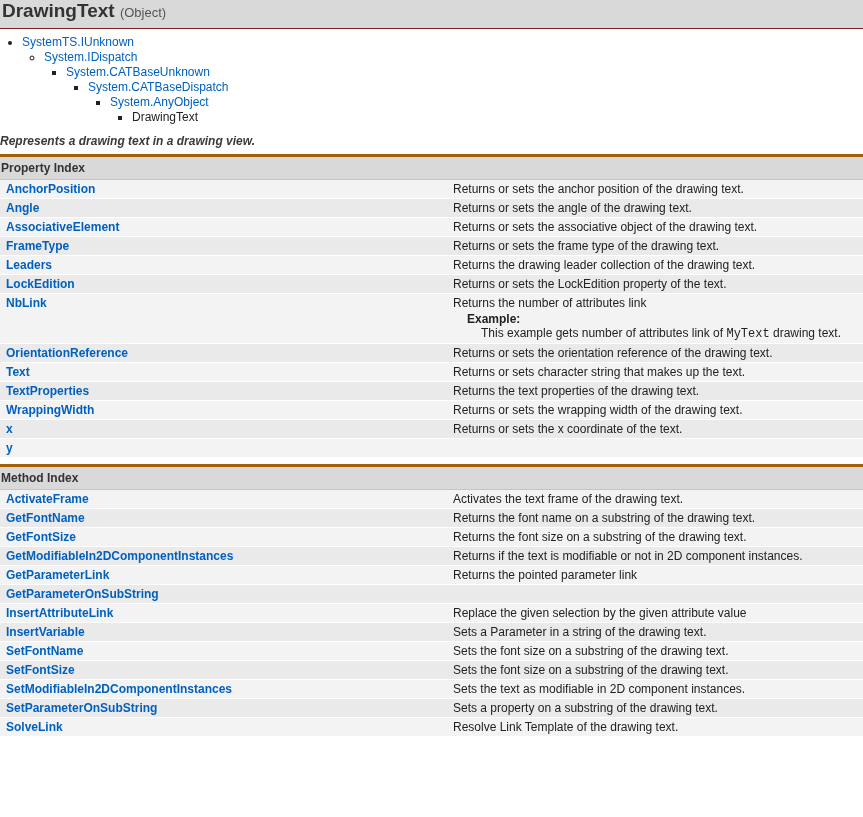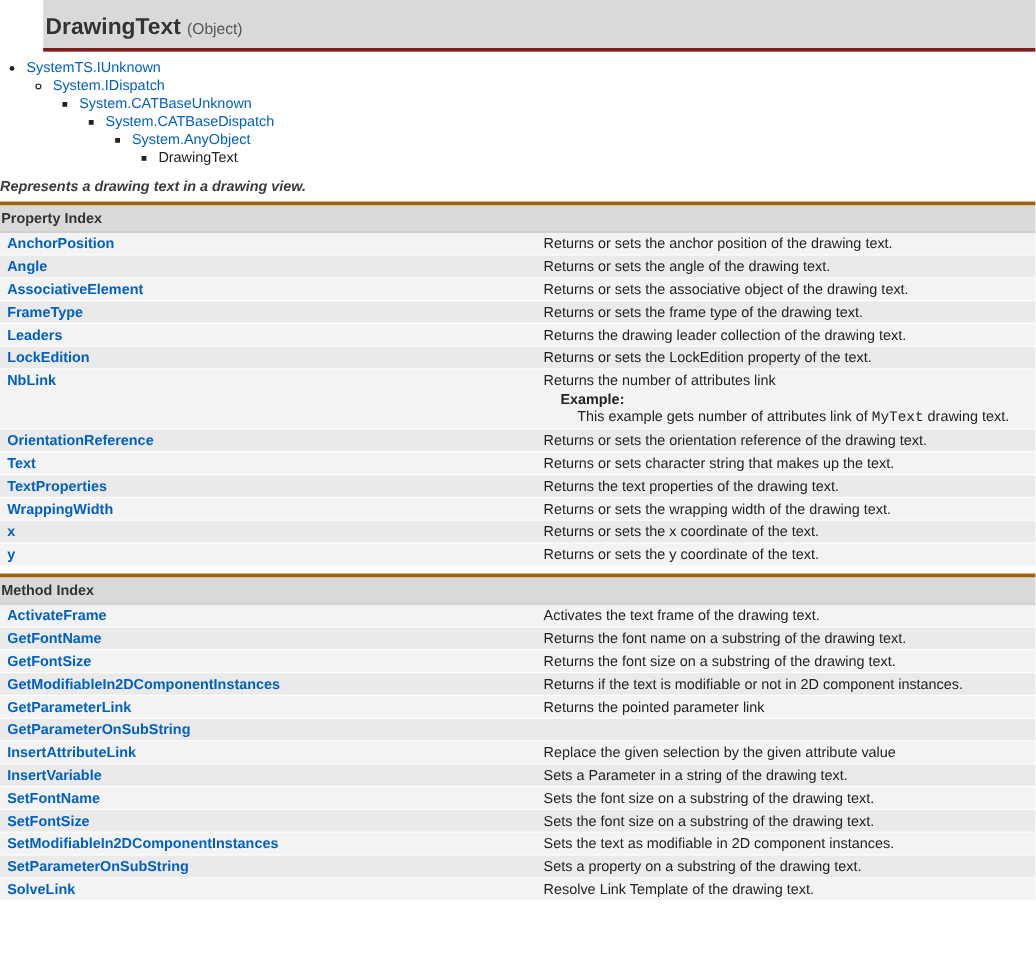--- a/index.html
+++ b/index.html
@@ -13,9 +13,8 @@
   }
   .header-band {
     background: #d9d9d9;
-    padding: 12px 0 6px 0;
-    border-bottom: 3px solid #7f1d1d;
-    margin-left: 36px;
+    padding: 0 0 6px 0;
+    border-bottom: 1px solid #7f1d1d;
   }
   .header-band h1 {
     margin: 0;

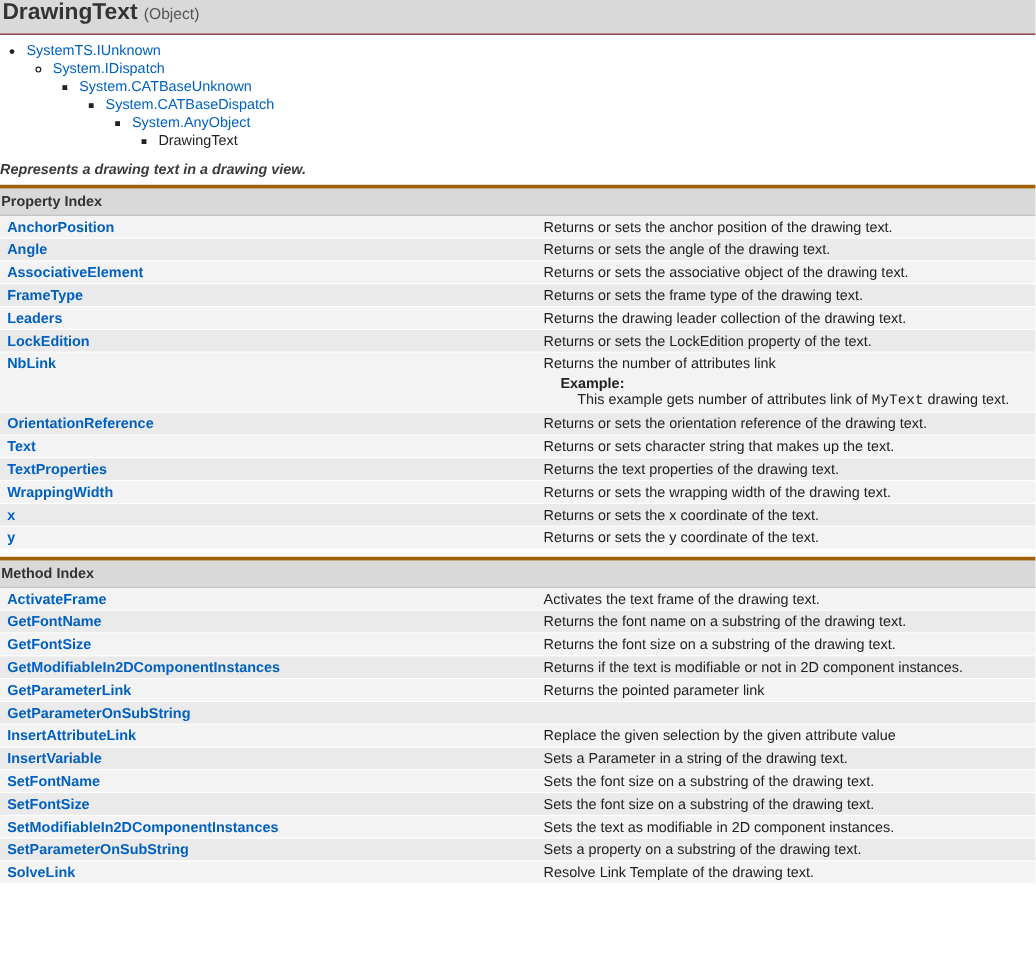--- a/index.html
+++ b/index.html
@@ -163,7 +163,6 @@
     </div>
     <div class="row z0">
       <div class="name"><a href="#">y</a></div>
-      <div class="desc">Returns or sets the y coordinate of the text.</div>
     </div>
   </div>
 

